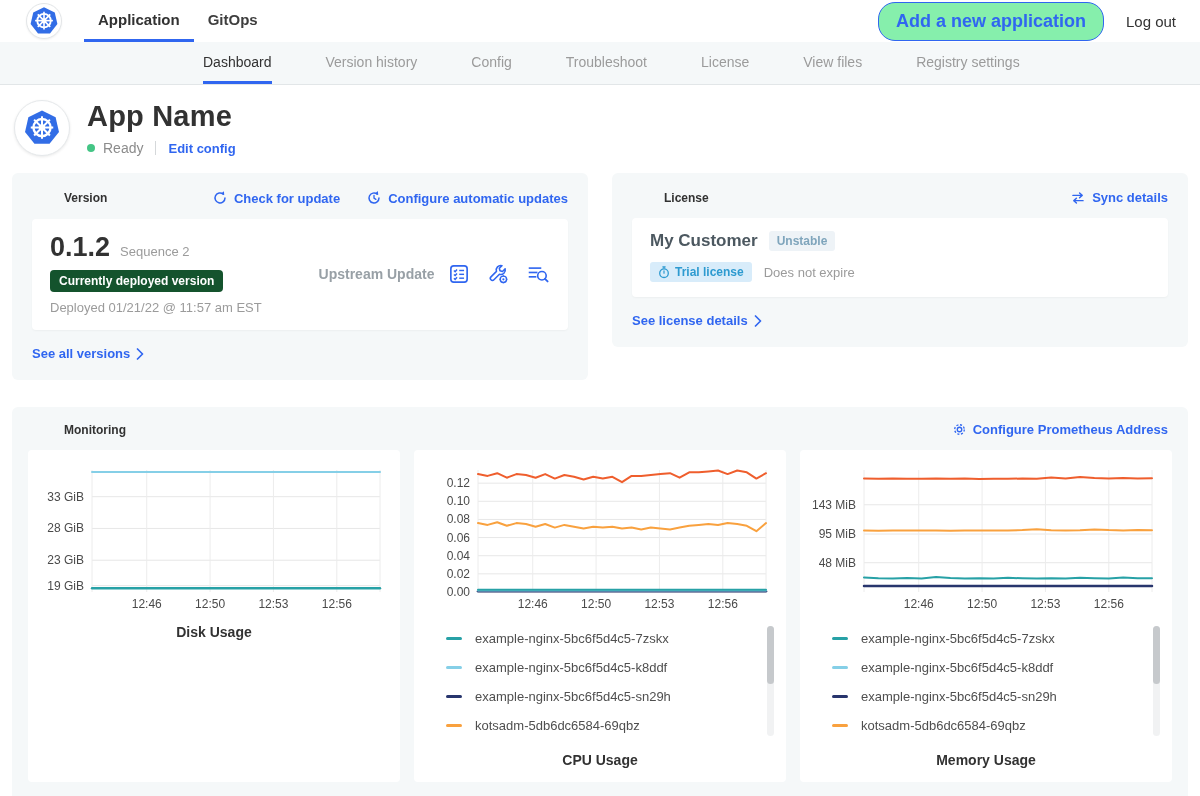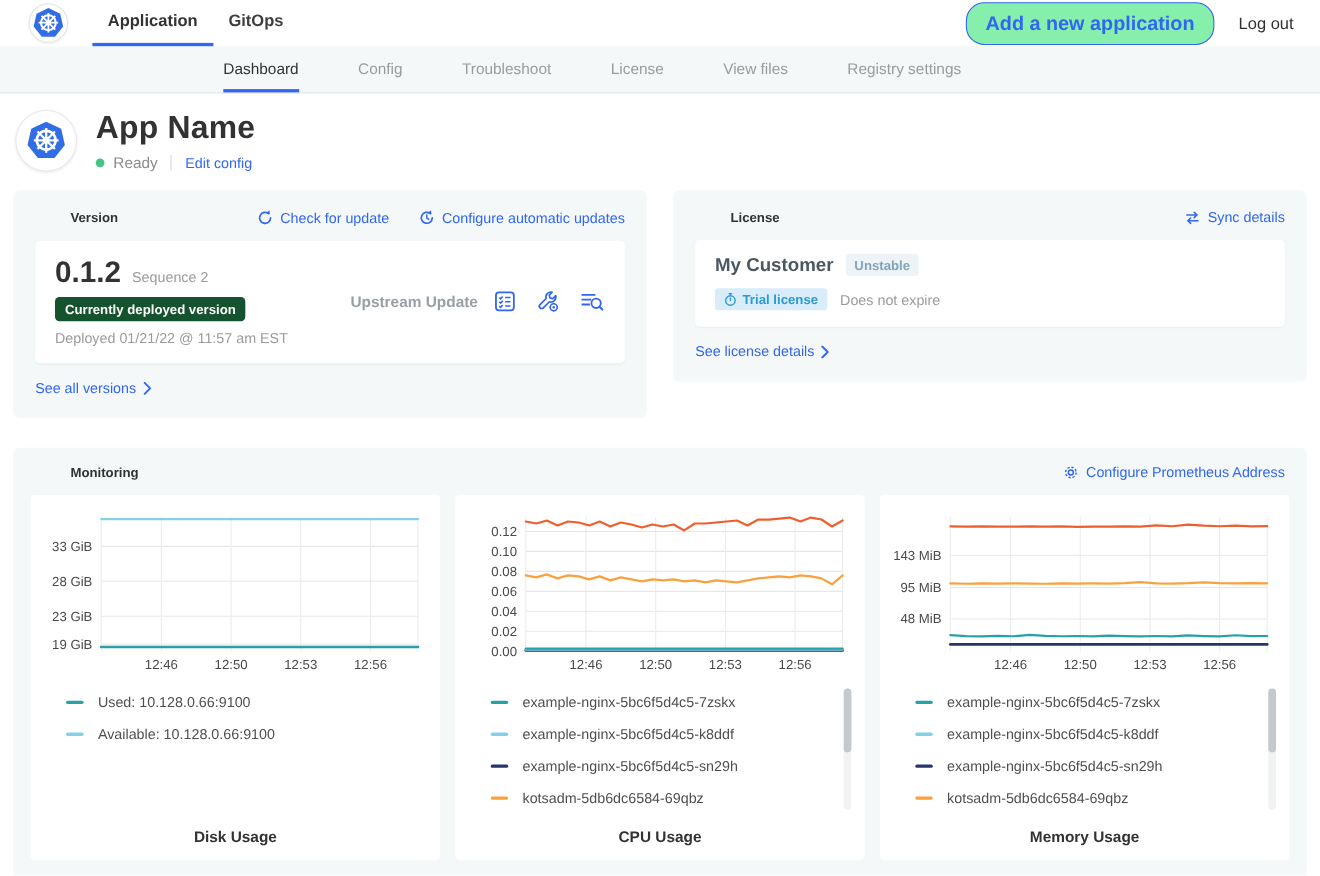--- a/index.html
+++ b/index.html
@@ -104,6 +104,7 @@
 
 <nav class="subnav">
   <div class="subnav-tab active">Dashboard</div>
+  <div class="subnav-tab">Version history</div>
   <div class="subnav-tab">Config</div>
   <div class="subnav-tab">Troubleshoot</div>
   <div class="subnav-tab">License</div>

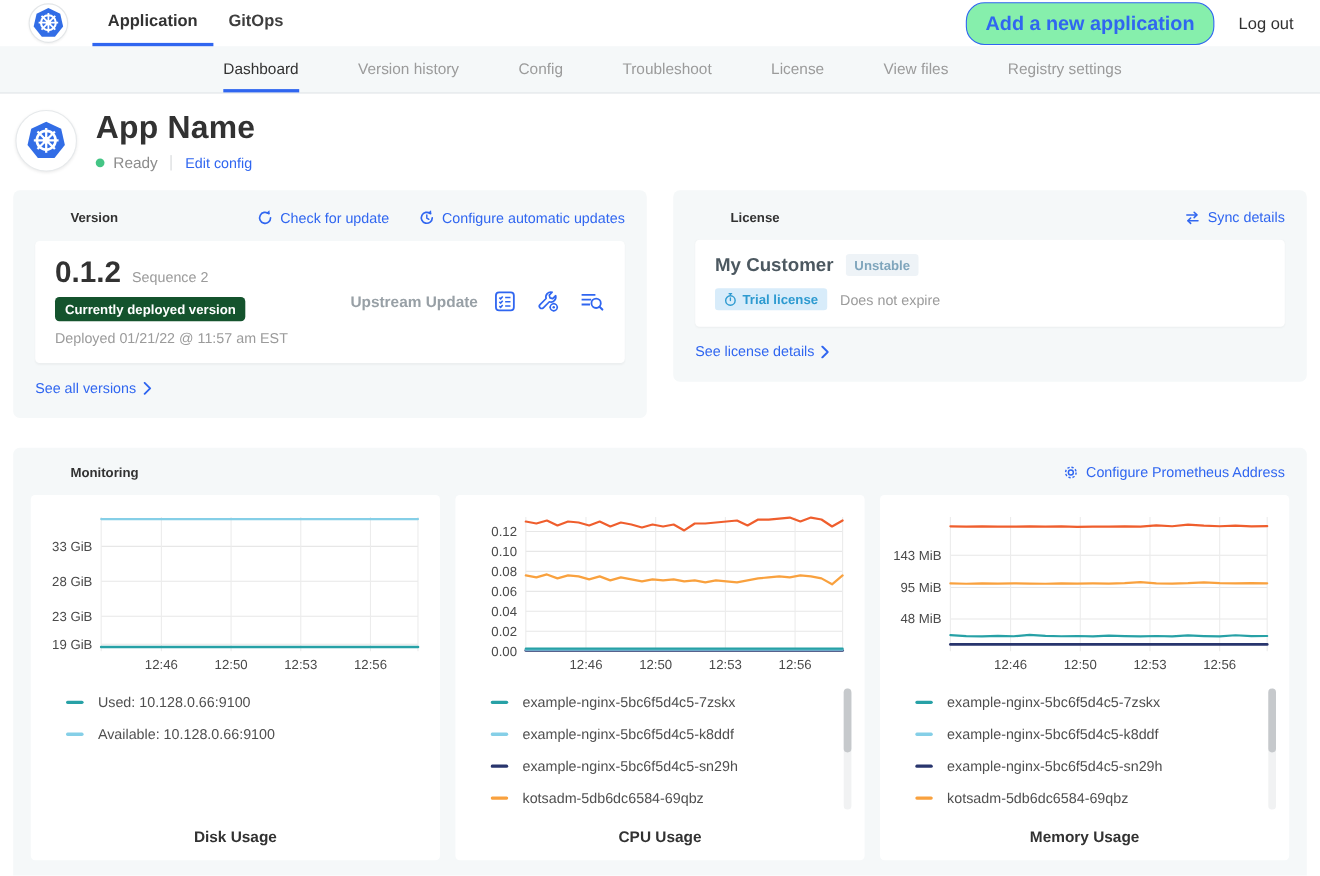--- a/index.html
+++ b/index.html
@@ -29,7 +29,7 @@
   .status-dot { width:8px; height:8px; border-radius:50%; background:#44c585; }
   .status-text { font-size:14px; color:#8c8c8c; }
   .v-divider { width:1px; height:14px; background:#d5d8da; margin:0 4px; }
-  .link { color:#3066f0; font-size:13px; font-weight:400; display:inline-flex; align-items:center; gap:6px; cursor:pointer; white-space:nowrap; }
+  .link { color:#3066f0; font-size:13px; font-weight:700; display:inline-flex; align-items:center; gap:6px; cursor:pointer; white-space:nowrap; }
 
   
   .cards-row { display:flex; gap:24px; align-items:flex-start; padding:0 12px; }

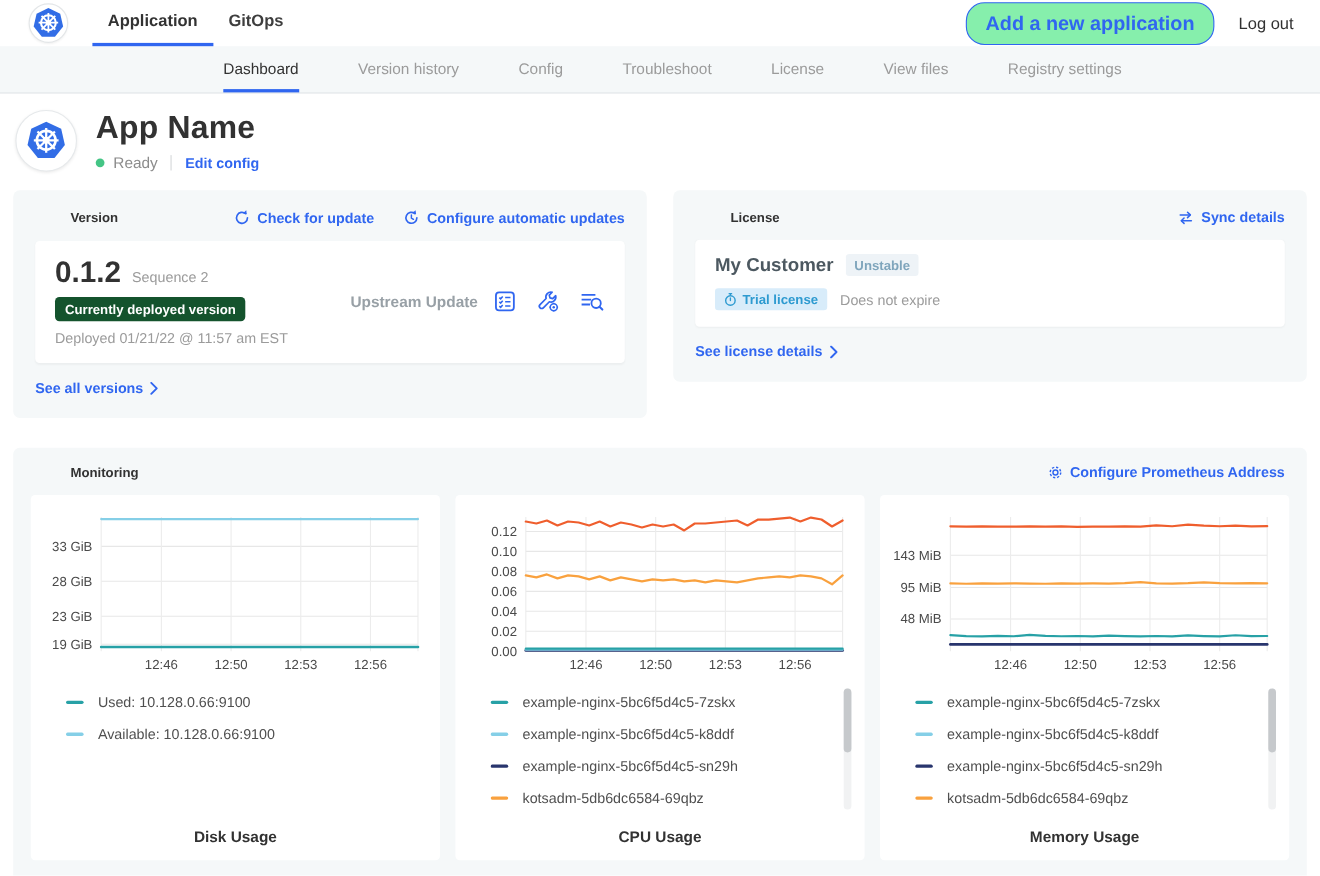--- a/index.html
+++ b/index.html
@@ -303,16 +303,6 @@
           <polyline points="54.0,9.9 342.0,9.9" fill="none" stroke="#85cfe7" stroke-width="2" stroke-linejoin="round" stroke-linecap="round"></polyline>
           <polyline points="54.0,126.2 342.0,126.2" fill="none" stroke="#27a1a6" stroke-width="2.4" stroke-linejoin="round" stroke-linecap="round"></polyline>
         </svg>
-      <div class="legend">
-        <div class="legend-item">
-          <span class="swatch" style="background-color: rgb(39, 161, 166);"></span>
-          <span class="legend-label">Used: 10.128.0.66:9100</span>
-        </div>
-        <div class="legend-item">
-          <span class="swatch" style="background-color: rgb(133, 207, 231);"></span>
-          <span class="legend-label">Available: 10.128.0.66:9100</span>
-        </div>
-      </div>
       <div class="chart-title">Disk Usage</div>
     </div>
 

